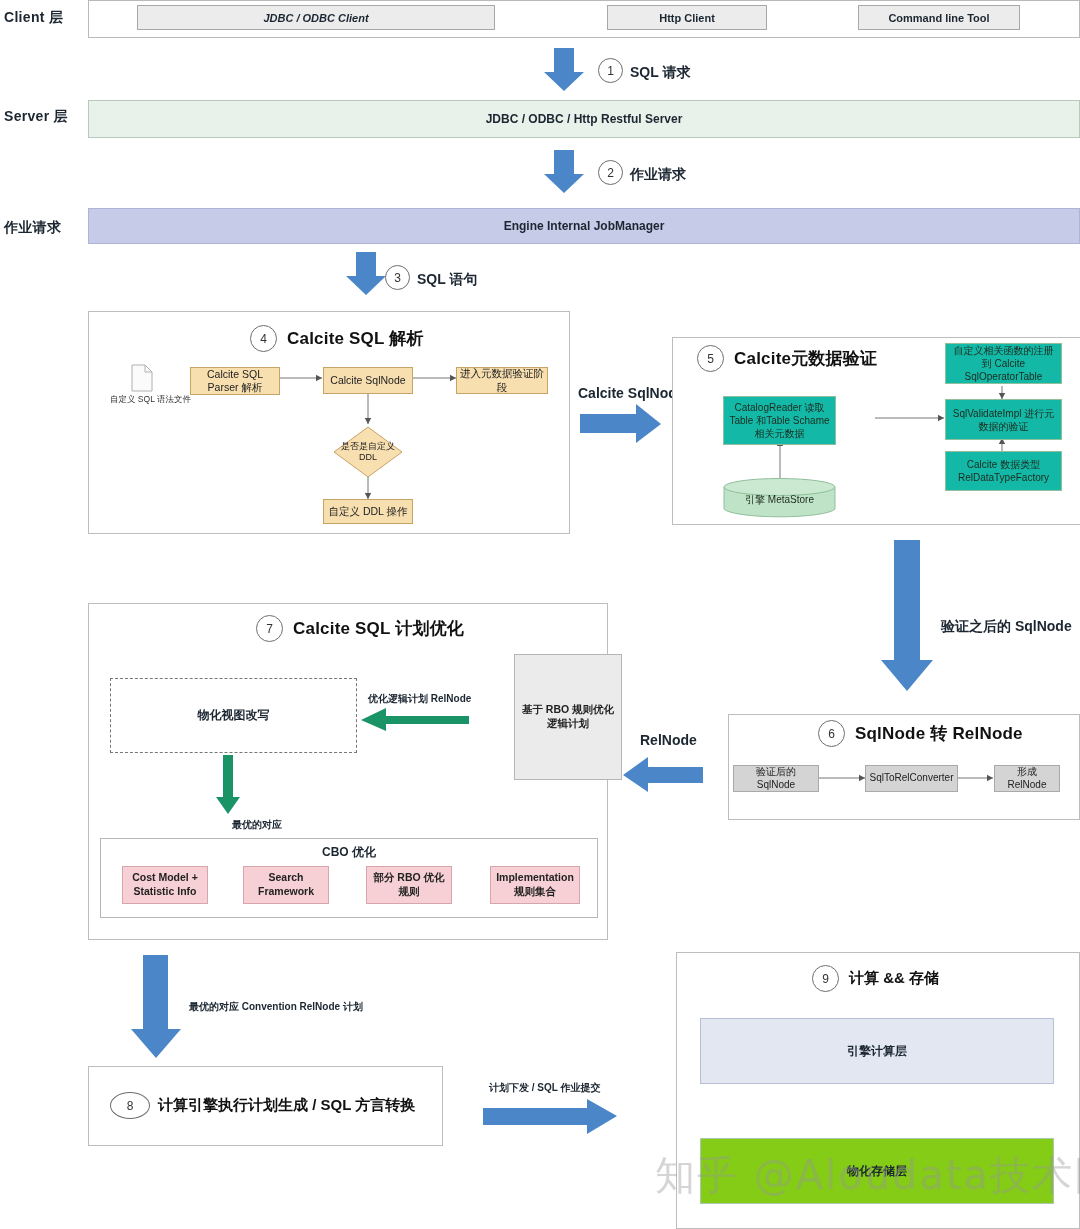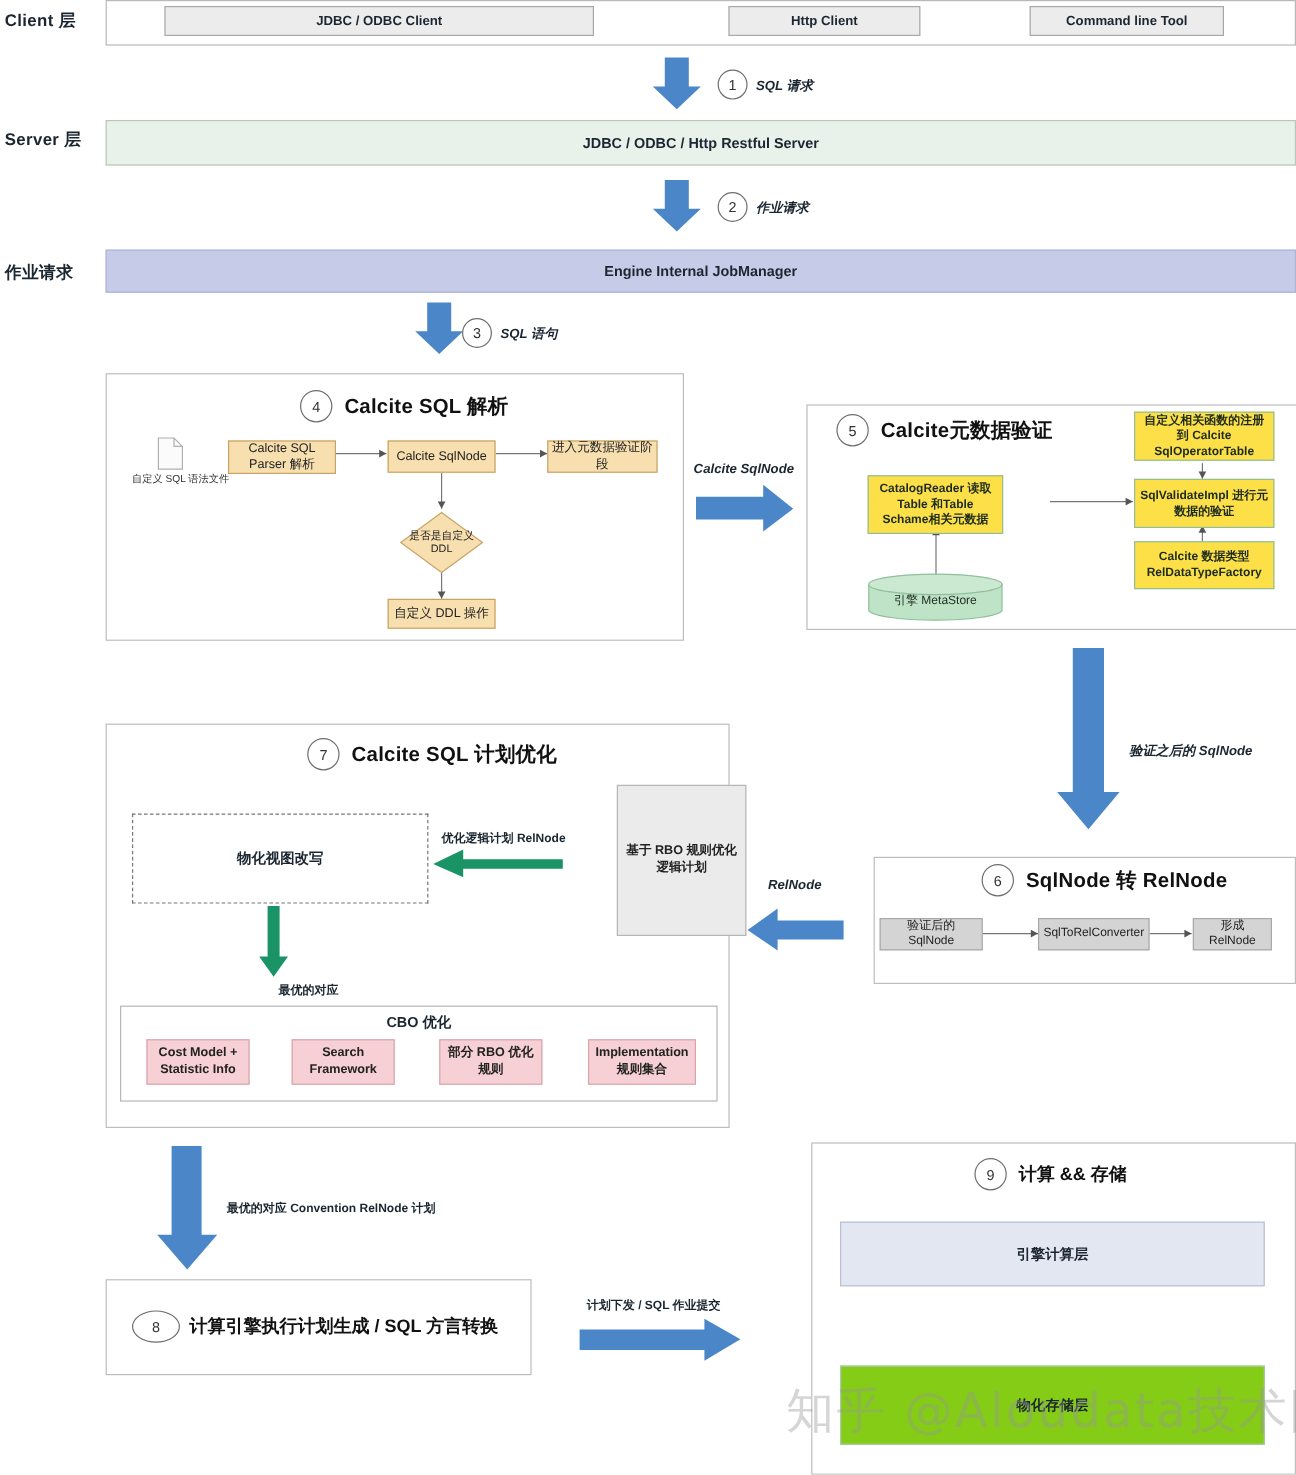--- a/index.html
+++ b/index.html
@@ -81,7 +81,7 @@
 <div class="abs layer-label" style="left:4px;top:219px;">作业请求</div>
 
 <div class="abs band" style="left:88px;top:0px;width:992px;height:38px;"></div>
-<div class="abs chip ctr" style="left:137px;top:5px;width:358px;height:25px;">JDBC / ODBC Client</div>
+<div class="abs chip ctr" style="left:137px;top:5px;width:358px;height:25px;font-style:italic;">JDBC / ODBC Client</div>
 <div class="abs chip ctr" style="left:607px;top:5px;width:160px;height:25px;">Http Client</div>
 <div class="abs chip ctr" style="left:858px;top:5px;width:162px;height:25px;">Command line Tool</div>
 

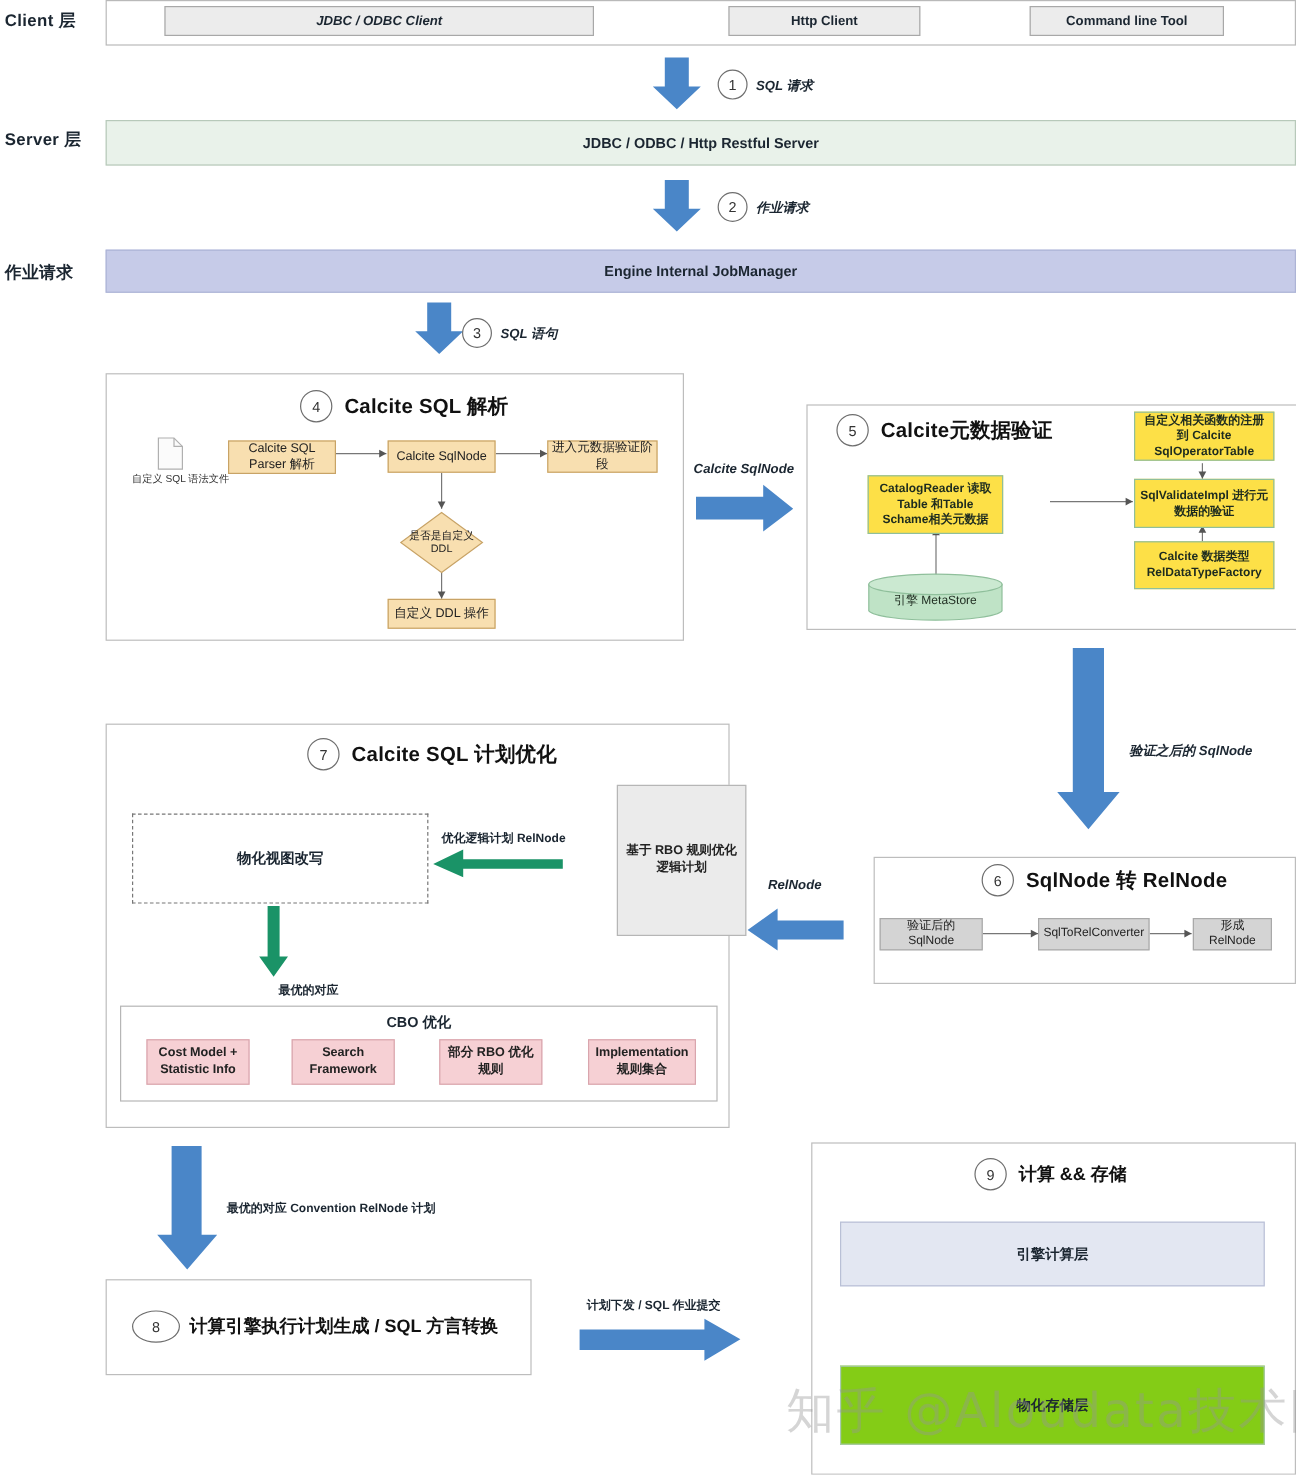--- a/index.html
+++ b/index.html
@@ -57,7 +57,7 @@
   .cbo-title{font-size:12px;font-weight:bold;color:#1b2631;}
 
   
-  .flow-label{font-size:11px;font-weight:bold;color:#1b2631;white-space:nowrap;font-style:italic;}
+  .flow-label{font-size:14px;font-weight:bold;color:#1b2631;white-space:nowrap;}
   .flow-label-sm{font-size:10px;font-weight:bold;color:#1b2631;white-space:nowrap;}
 
   

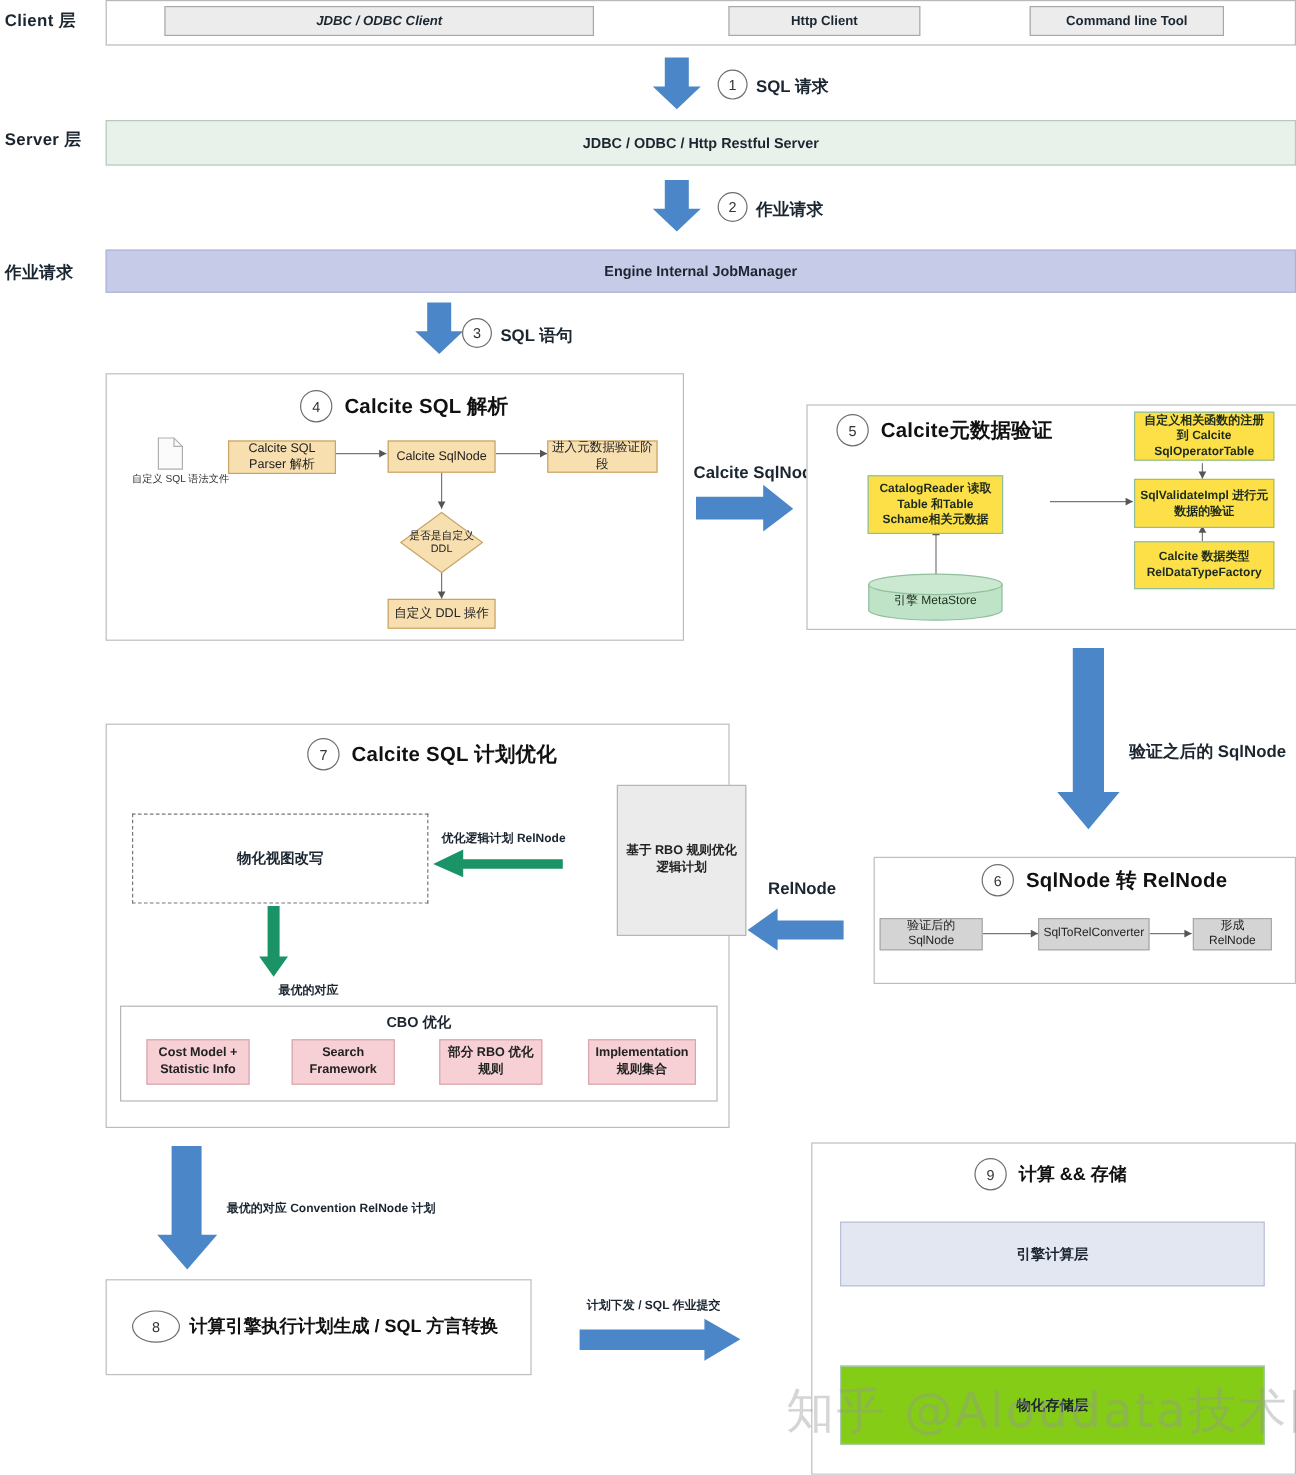--- a/index.html
+++ b/index.html
@@ -45,7 +45,7 @@
 
   
   .node-orange{border:1px solid #c8a366;background:#f8dfb0;font-size:10.5px;color:#222;line-height:1.25;}
-  .node-green{border:1px solid #8fbf9b;background:#fde047;font-size:10px;color:#1d2b1f;line-height:1.3;font-weight:bold;}
+  .node-green{border:1px solid #8fbf9b;background:#14b8a6;font-size:10px;color:#1d2b1f;line-height:1.3;}
   .node-gray{border:1px solid #a9a9a9;background:#d4d4d4;font-size:10px;color:#222;line-height:1.25;}
   .node-gray-lt{border:1px solid #b6b6b6;background:#ebebeb;font-size:10.5px;color:#222;line-height:1.3;font-weight:bold;margin-left:44px;}
   .node-pink{border:1px solid #d9a5ad;background:#f6d0d4;font-size:10.5px;font-weight:bold;color:#222;line-height:1.3;}

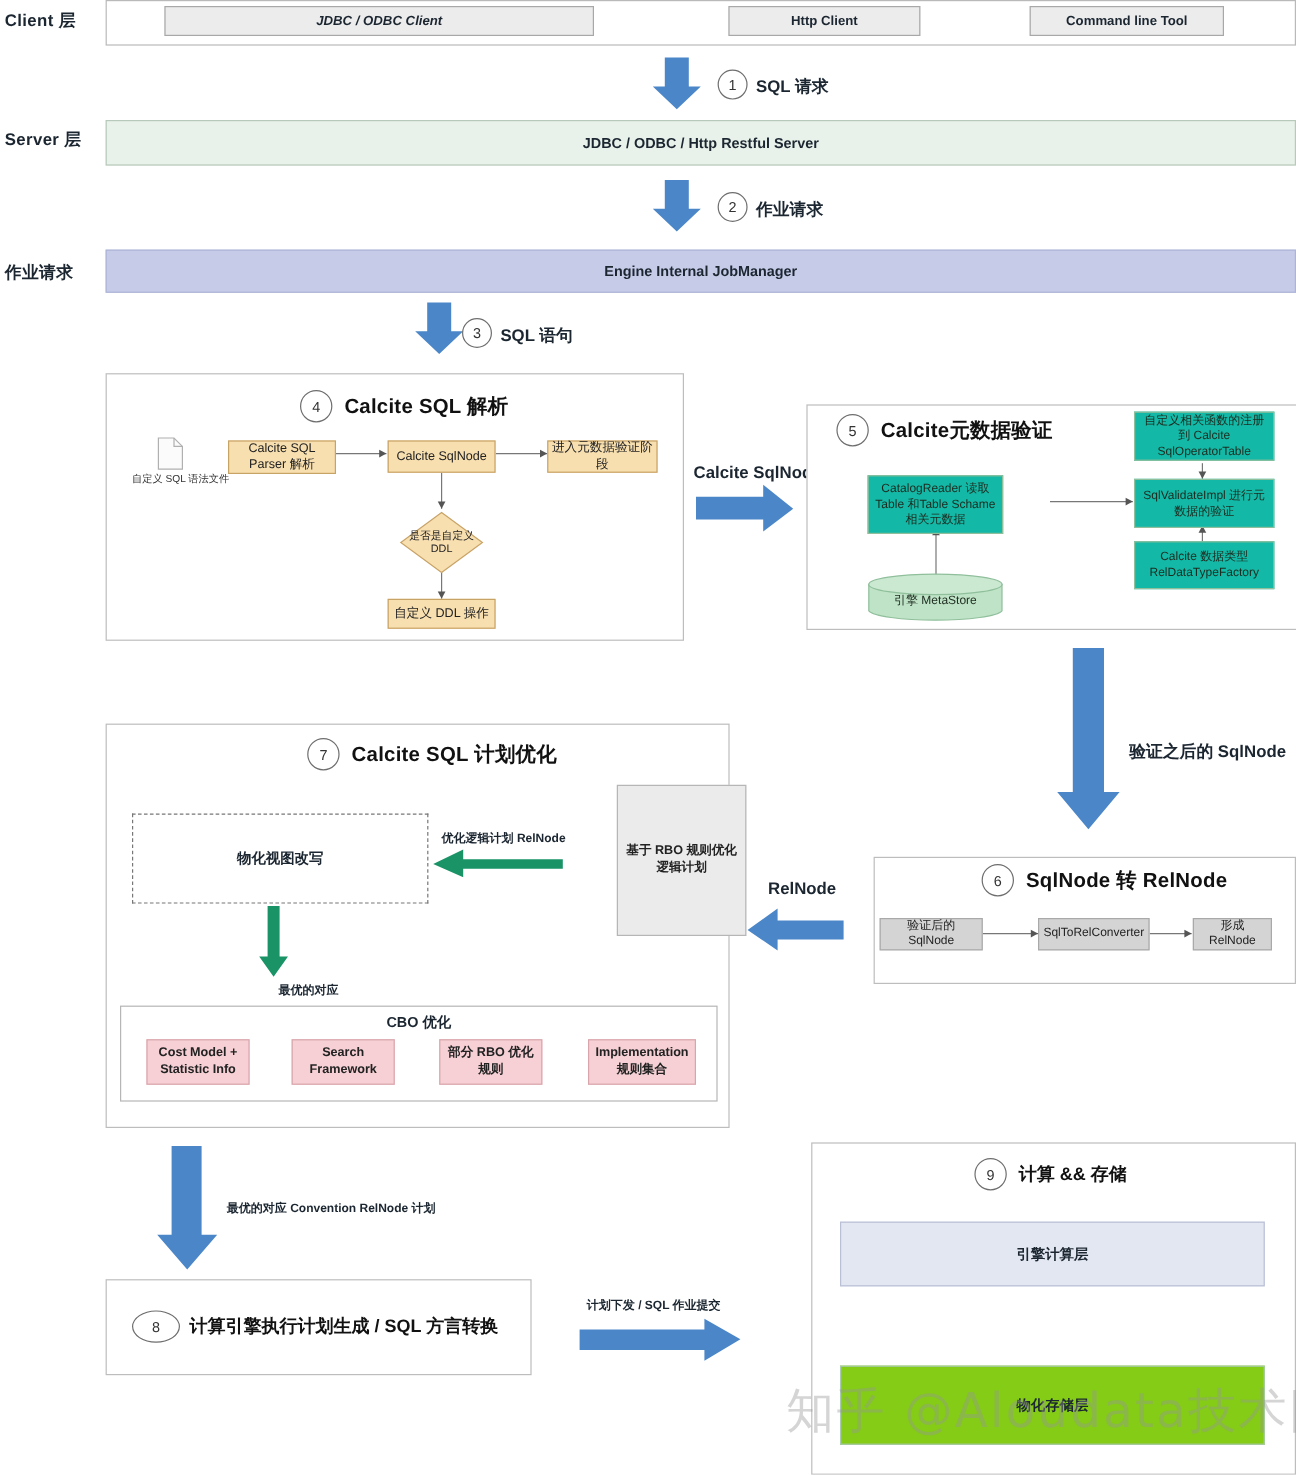--- a/index.html
+++ b/index.html
@@ -261,7 +261,7 @@
   <span class="step-circle ctr">9</span>
   <span class="panel-title-sm">计算 &amp;&amp; 存储</span>
 </div>
-<div class="abs node-lav ctr" style="left:700px;top:1018px;width:354px;height:54px;">引擎计算层</div>
+<div class="abs node-lav ctr" style="left:700px;top:1018px;width:354px;height:66px;">引擎计算层</div>
 <div class="abs node-mint ctr" style="left:700px;top:1138px;width:354px;height:66px;">物化存储层</div>
 
 <div class="abs watermark" style="left:655px;top:1148px;">知乎 @Aloudata技术团队</div>

